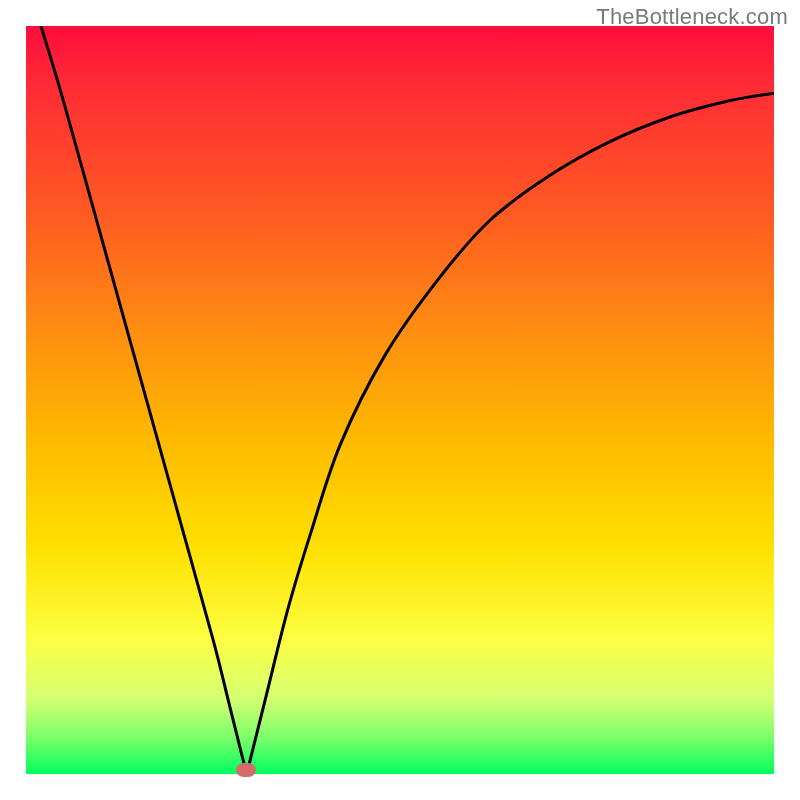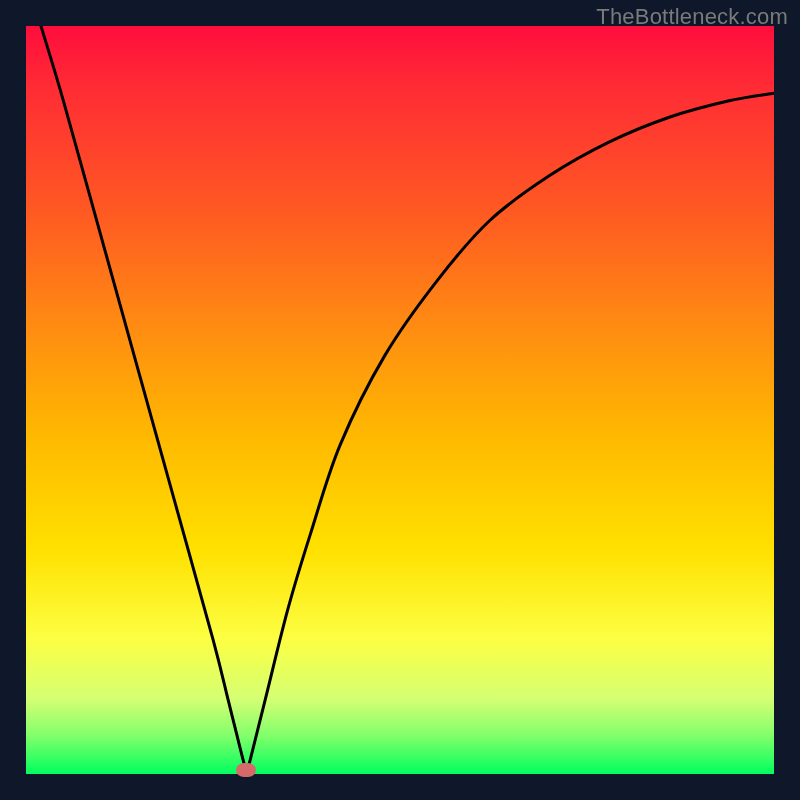--- a/index.html
+++ b/index.html
@@ -17,7 +17,7 @@
     left: 0;
     width: 800px;
     height: 800px;
-    background: #0f172a;
+    background: #ffffff;
   }
   .plot-area {
     position: absolute;

